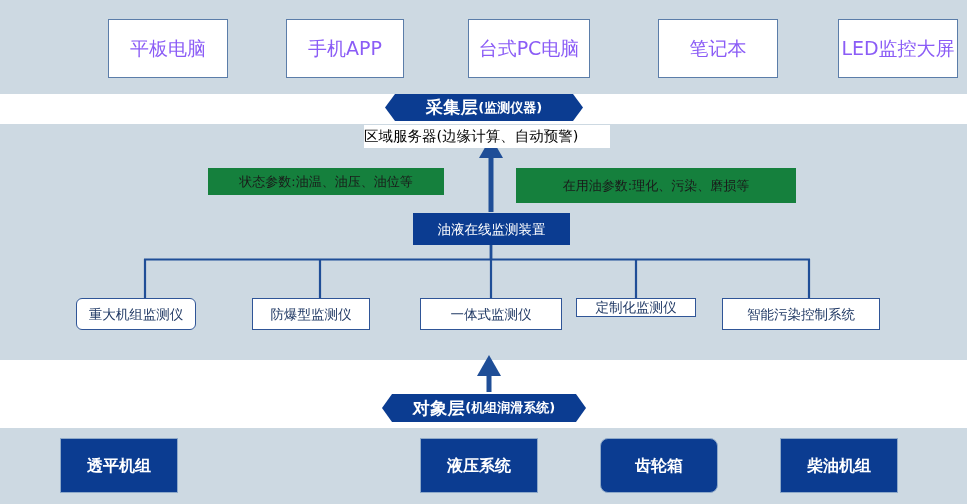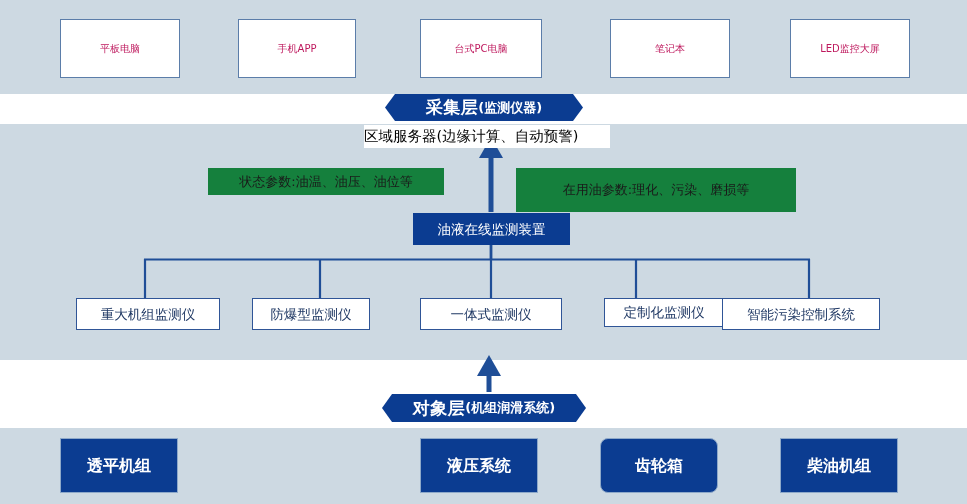--- a/index.html
+++ b/index.html
@@ -43,8 +43,9 @@
   .box-white {
     background: #ffffff;
     border: 1.5px solid #5b7da9;
-    color: #be185d;
-    font-size: 10px;
+    color: #8b5cf6;
+    font-size: 19px;
+    margin-left: 48px;
   }
 
   .box-detector {

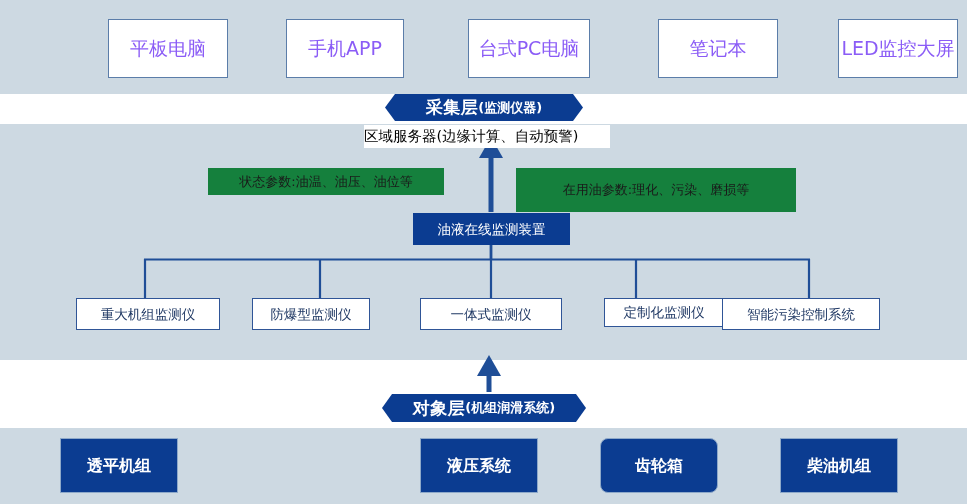--- a/index.html
+++ b/index.html
@@ -182,7 +182,7 @@
   <div class="param-label" style="left:208px; top:168px; width:236px; height:27px;">
     <span>状态参数:油温、油压、油位等</span>
   </div>
-  <div class="param-label" style="left:516px; top:168px; width:280px; height:44px;align-items:center;">
+  <div class="param-label" style="left:516px; top:168px; width:280px; height:35px;align-items:center;">
     <span>在用油参数:理化、污染、磨损等</span>
   </div>
 

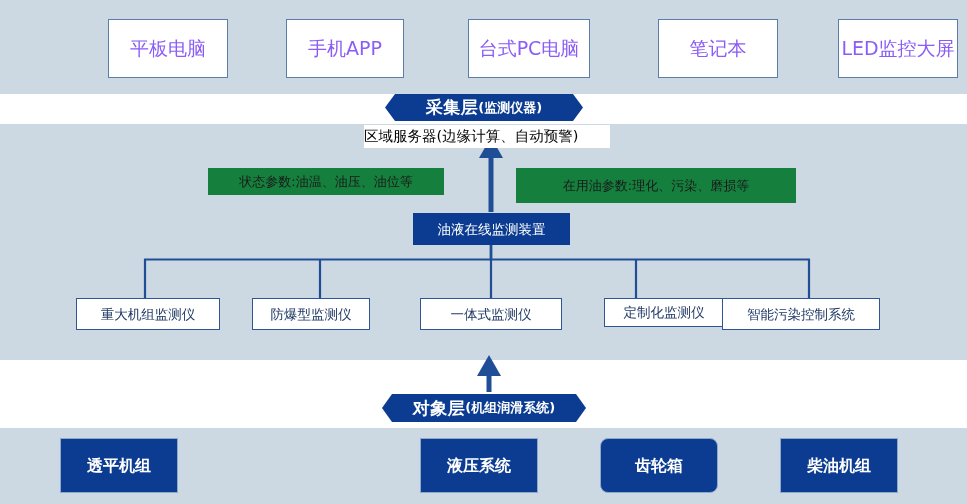--- a/index.html
+++ b/index.html
@@ -190,7 +190,7 @@
     <span>油液在线监测装置</span>
   </div>
 
-  <div class="box box-detector" style="left:76px; top:298px; width:144px; height:32px;">
+  <div class="box box-detector" style="left:76px; top:298px; width:120px; height:32px;border-radius:6px;">
     <span>重大机组监测仪</span>
   </div>
   <div class="box box-detector" style="left:252px; top:298px; width:118px; height:32px;">

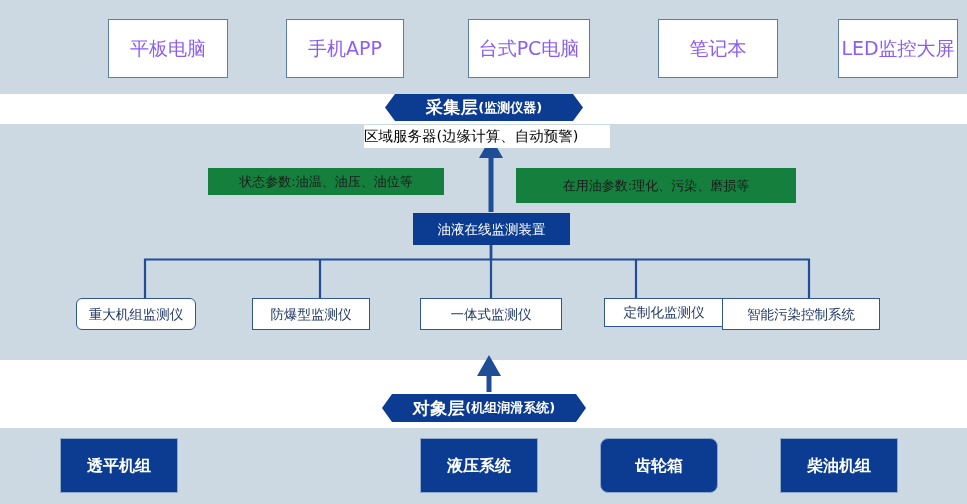--- a/index.html
+++ b/index.html
@@ -199,7 +199,7 @@
   <div class="box box-detector" style="left:420px; top:298px; width:142px; height:32px;">
     <span>一体式监测仪</span>
   </div>
-  <div class="box box-detector" style="left:604px; top:298px; width:120px; height:29px;">
+  <div class="box box-detector" style="left:576px; top:298px; width:120px; height:19px;">
     <span>定制化监测仪</span>
   </div>
   <div class="box box-detector" style="left:722px; top:298px; width:158px; height:32px;">

